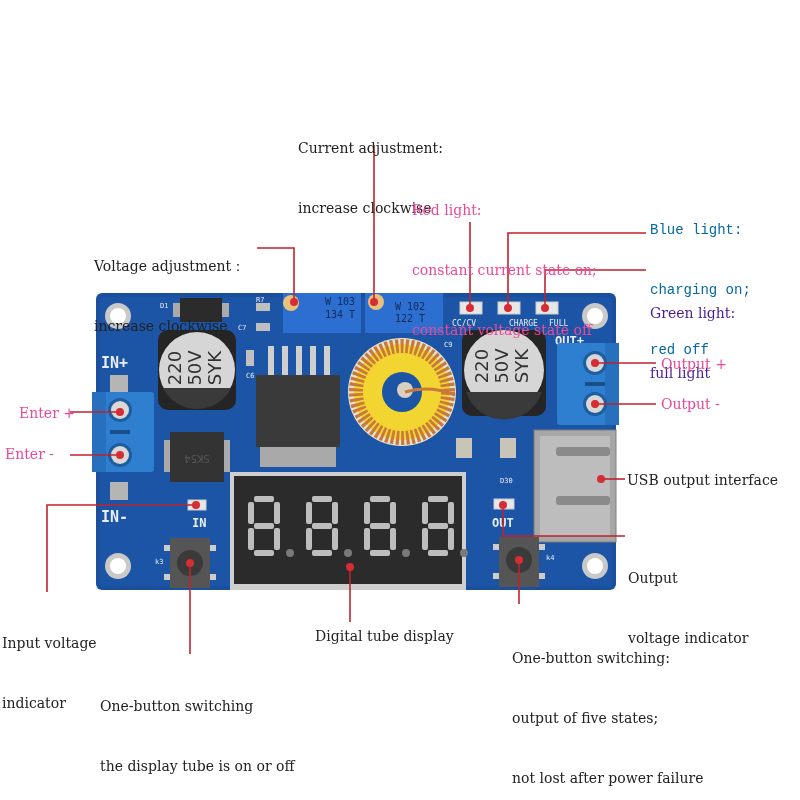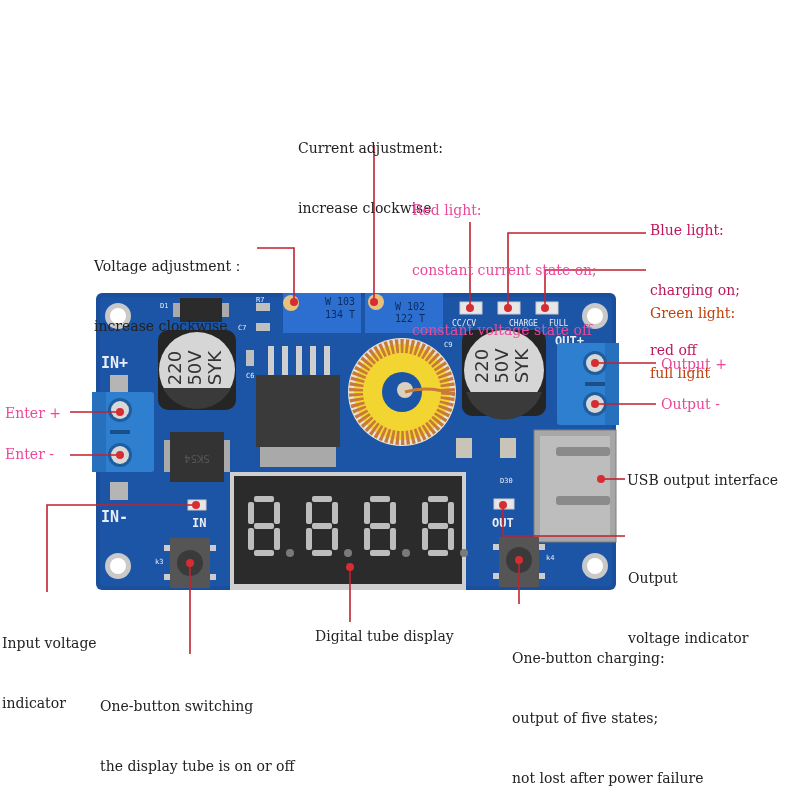--- a/index.html
+++ b/index.html
@@ -7,7 +7,7 @@
   .lbl { position: absolute; font-size: 14px; line-height: 20px; white-space: pre; }
   .black { color: #222222; }
   .red { color: #ec4899; }
-  .blue { color: #be185d; }
+  .blue { color: #0369a1; font-family: Liberation Mono, monospace; }
   .green { color: #c2410c; }
   svg.stage { position: absolute; left: 0; top: 0; }
   .silk { font-family: "DejaVu Sans Mono", "Liberation Mono", monospace; fill: #e8eef7; }

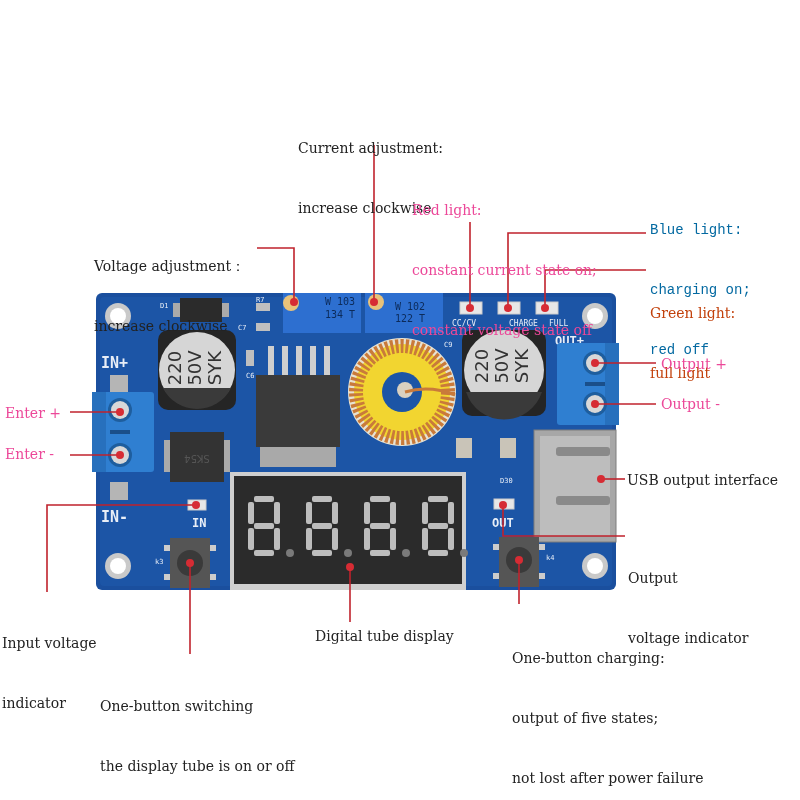--- a/index.html
+++ b/index.html
@@ -8,7 +8,7 @@
   .black { color: #222222; }
   .red { color: #ec4899; }
   .blue { color: #0369a1; font-family: Liberation Mono, monospace; }
-  .green { color: #c2410c; }
+  .green { color: #4c1d95; }
   svg.stage { position: absolute; left: 0; top: 0; }
   .silk { font-family: "DejaVu Sans Mono", "Liberation Mono", monospace; fill: #e8eef7; }
 </style>

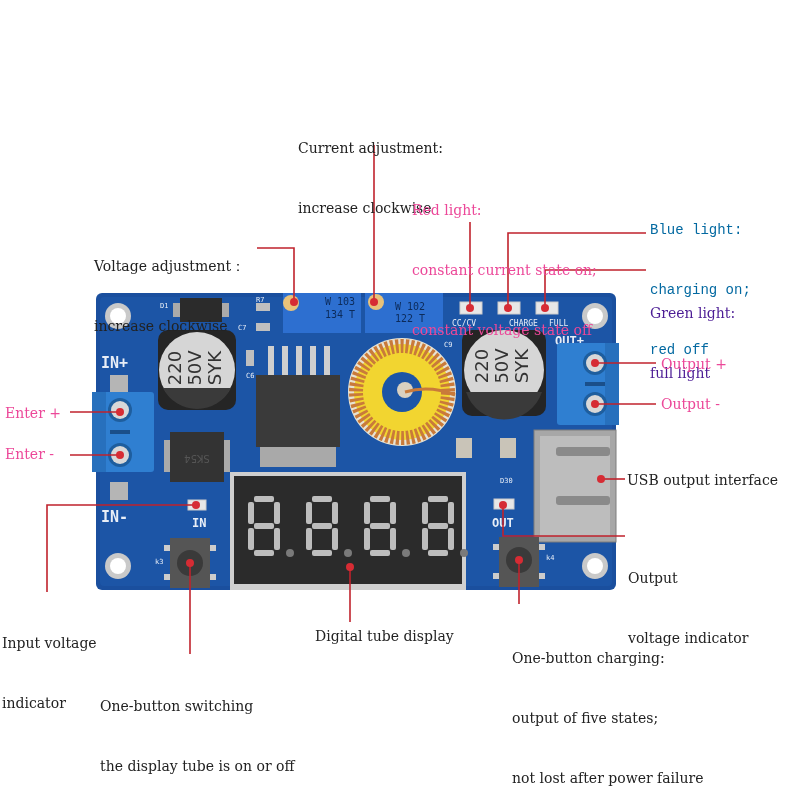--- a/index.html
+++ b/index.html
@@ -290,7 +290,7 @@
   <div>Green light:</div>
   <div>full light</div>
 </div>
-<div class="lbl red" style="left:5px; top:403px;">Enter +</div>
+<div class="lbl red" style="left:19px; top:403px;">Enter +</div>
 <div class="lbl red" style="left:5px; top:444px;">Enter -</div>
 <div class="lbl red" style="left:661px; top:354px;">Output +</div>
 <div class="lbl red" style="left:661px; top:394px;">Output -</div>

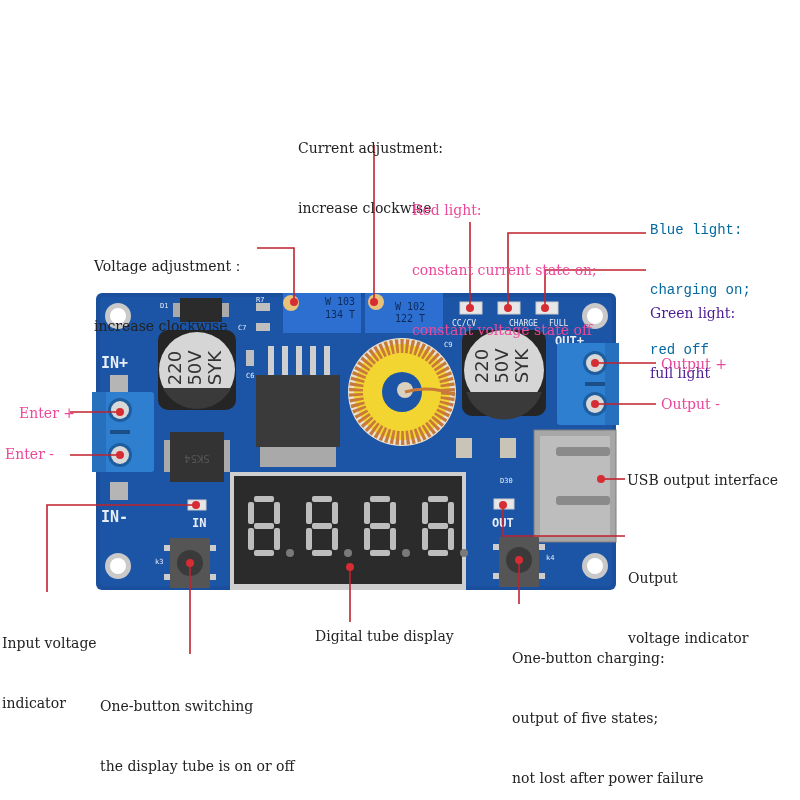--- a/index.html
+++ b/index.html
@@ -309,7 +309,7 @@
   <div>the display tube is on or off</div>
 </div>
 <div class="lbl black" style="left:512px; top:608px;">
-  <div>One-button charging:</div>
+  <div>One-button switching:</div>
   <div>output of five states;</div>
   <div>not lost after power failure</div>
 </div>

